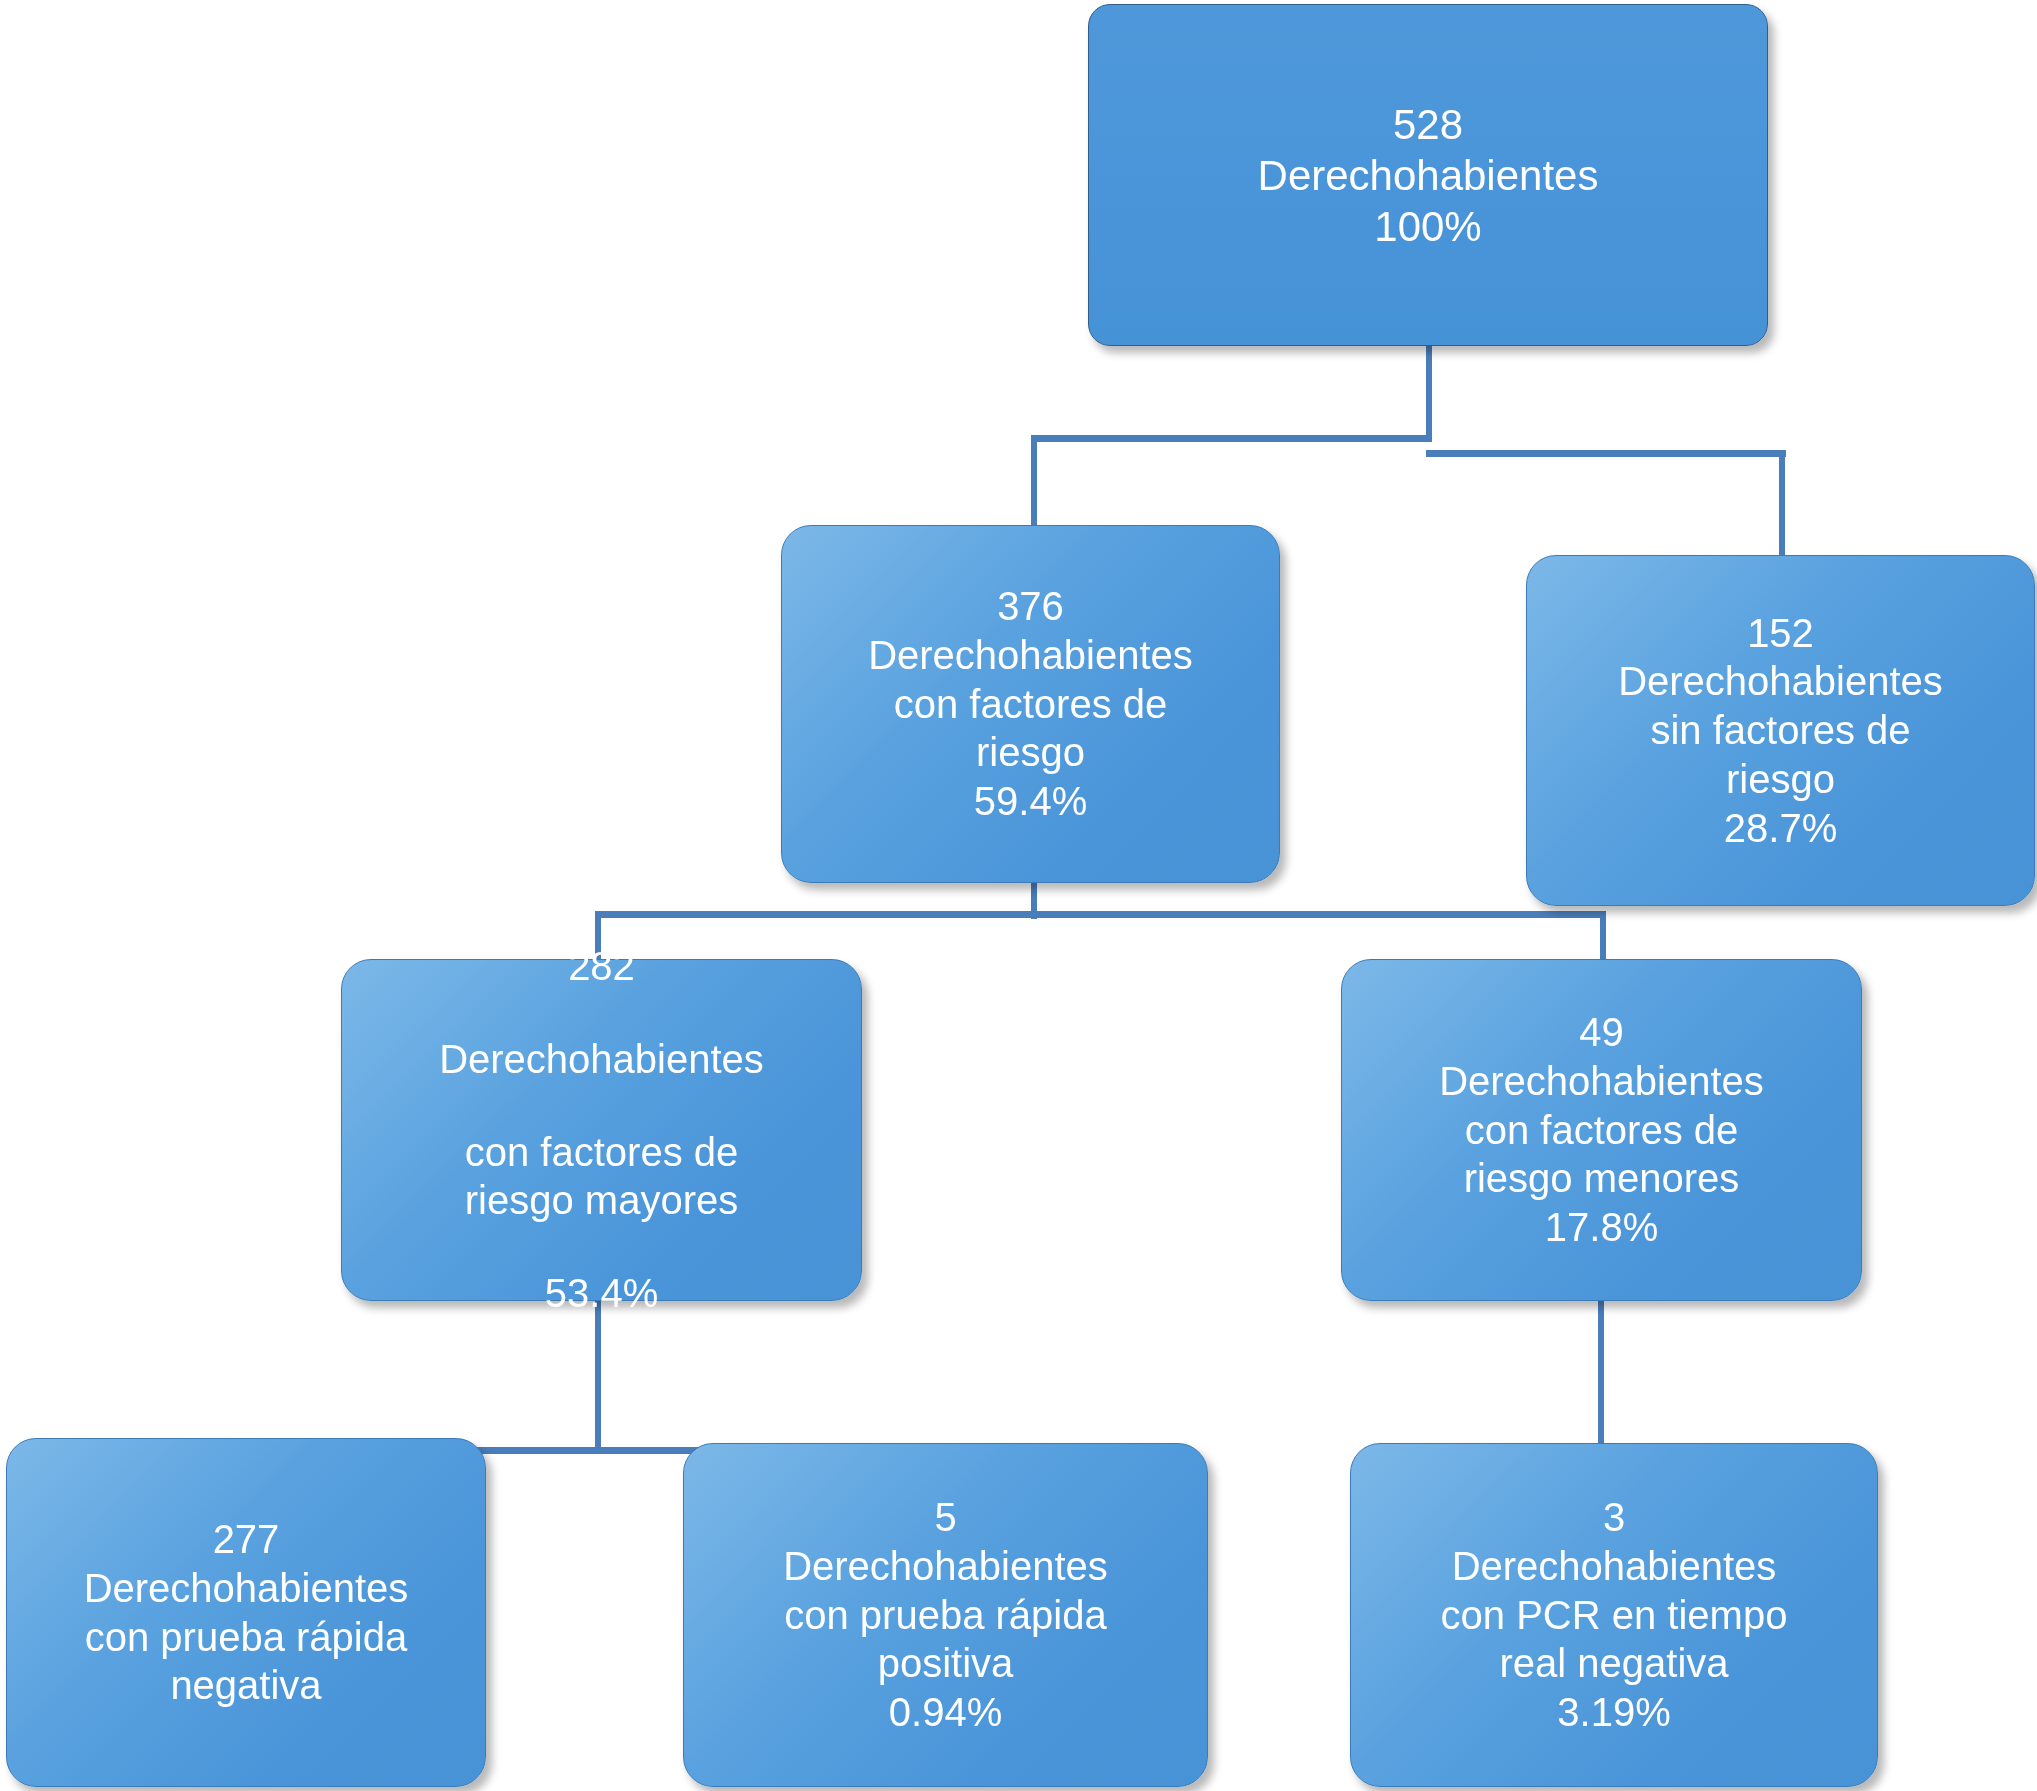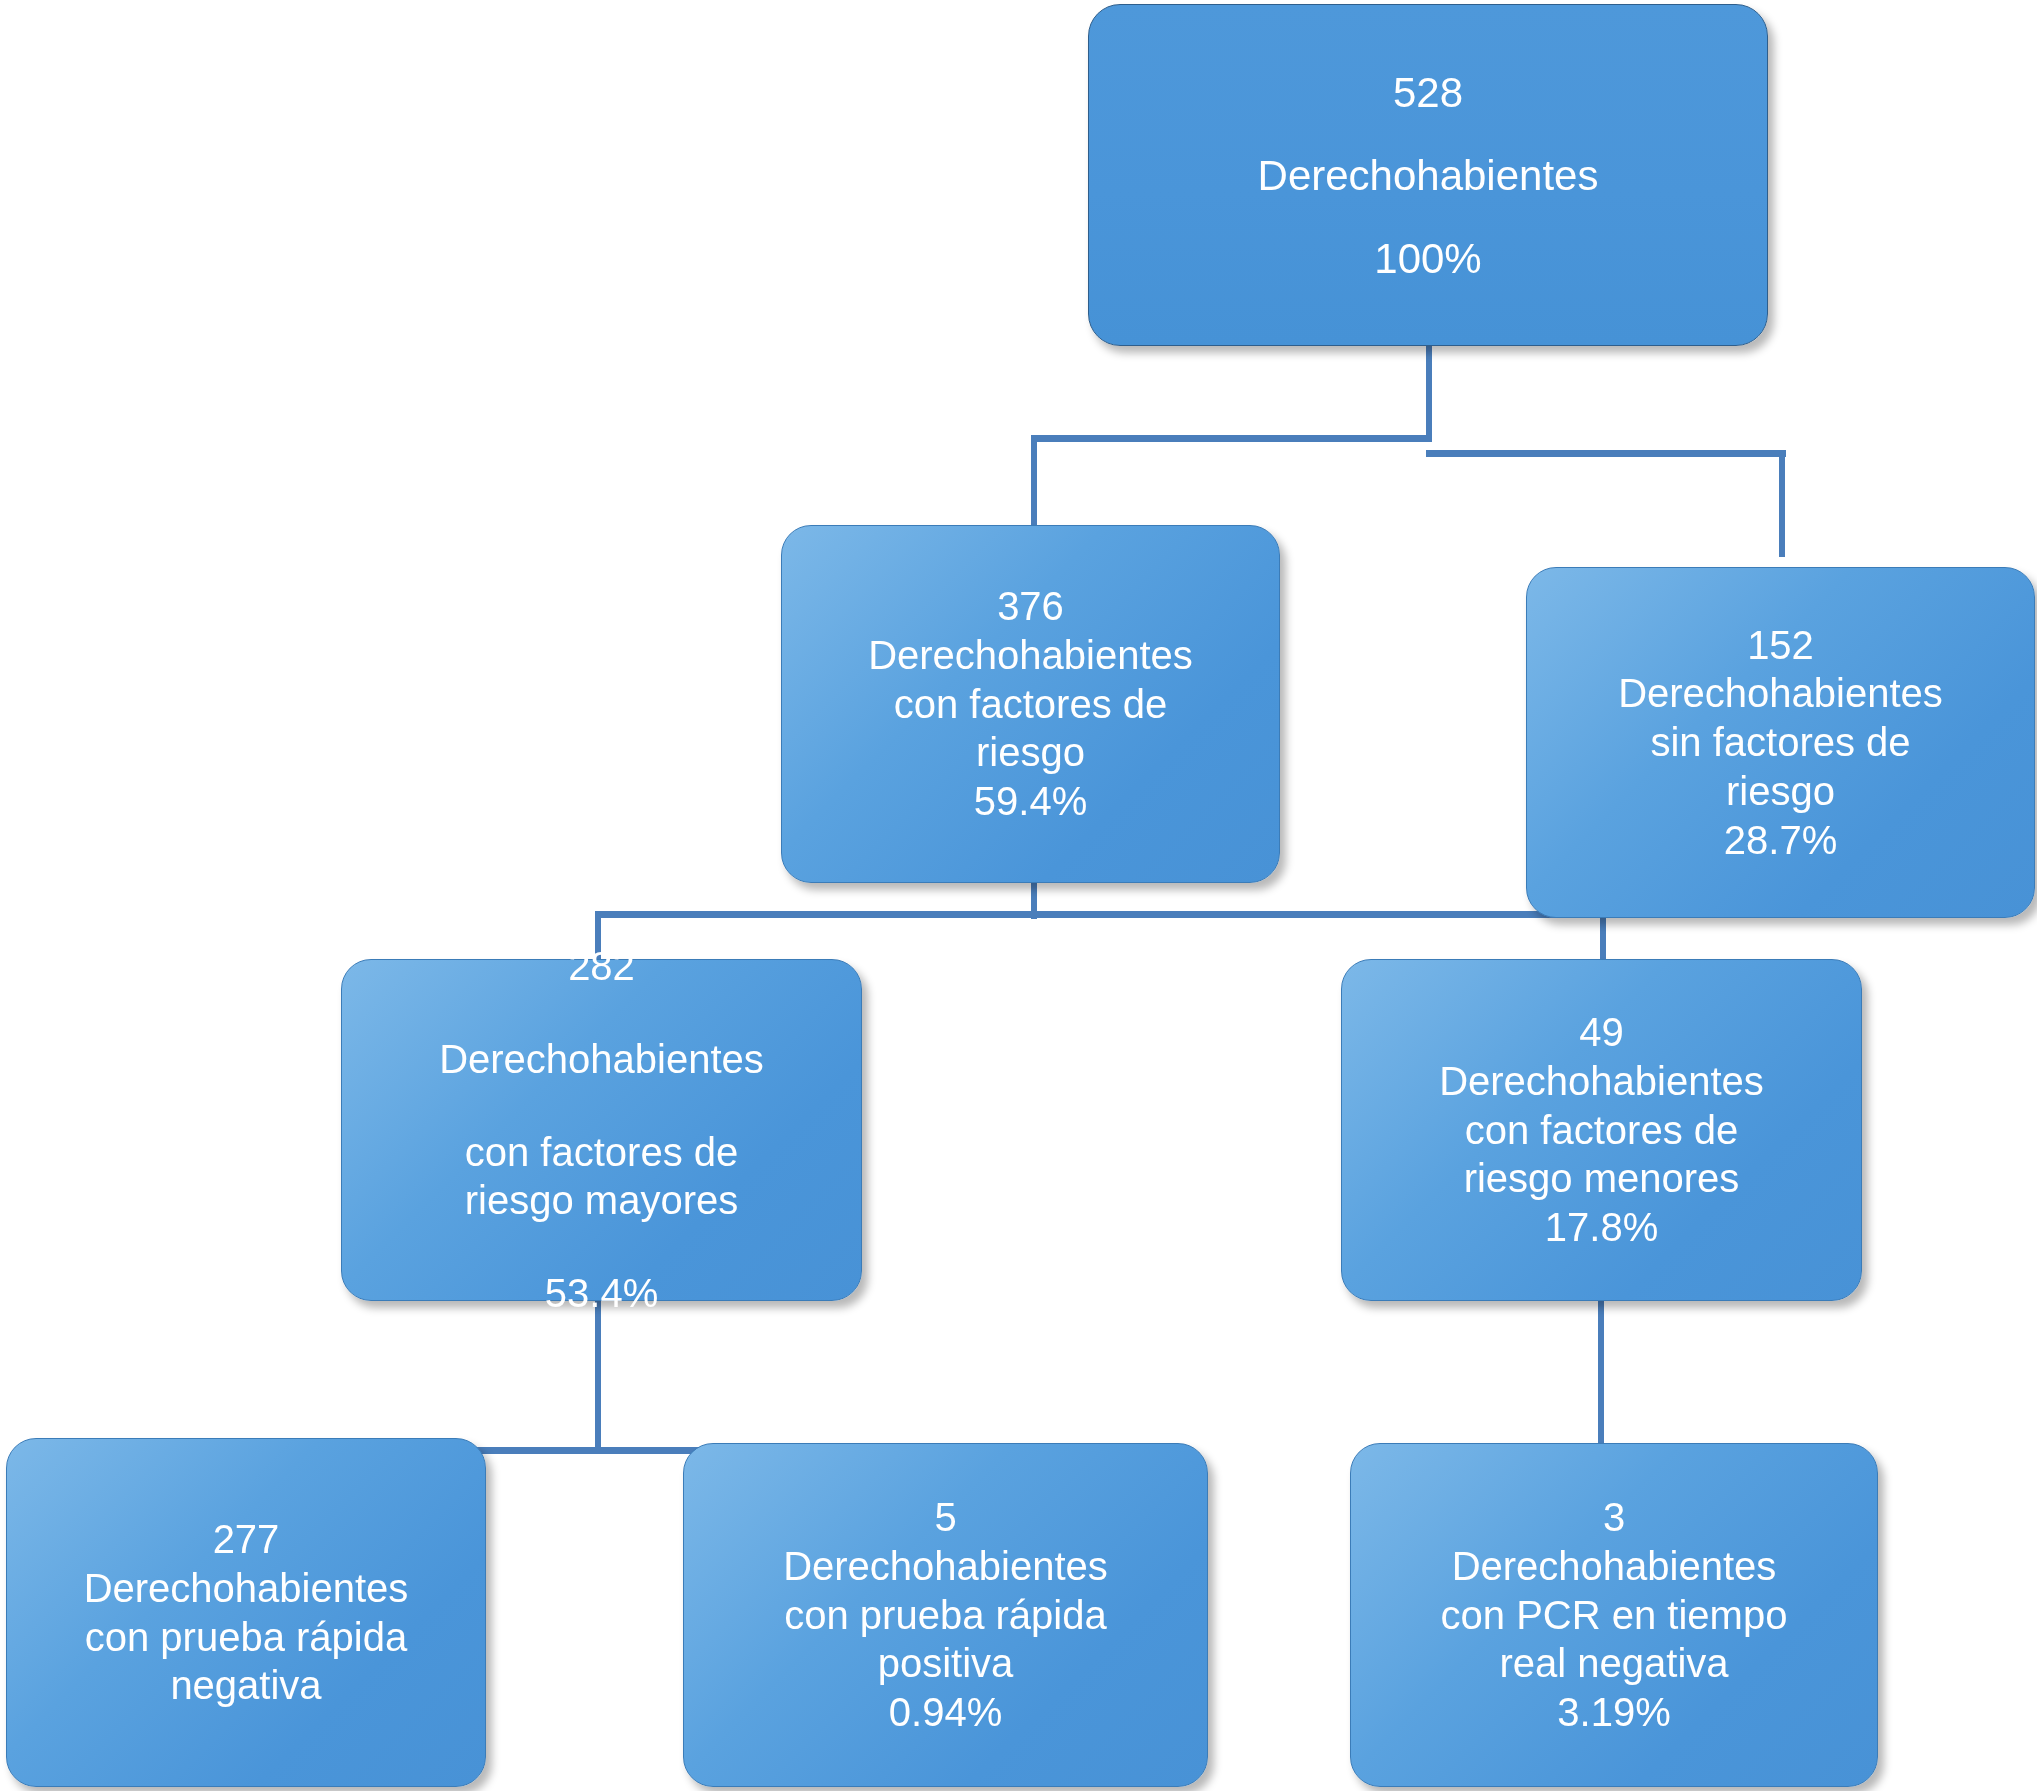--- a/index.html
+++ b/index.html
@@ -44,10 +44,9 @@
 
   
   #node-root {
-    border-radius: 32px;
+    border-radius: 22px;
     border: 1.8px solid #2E5E8C;
     background: linear-gradient(180deg, #4E98DA 0%, #4A95D9 55%, #4692D6 100%);
-    gap: 32px;
   }
 
   

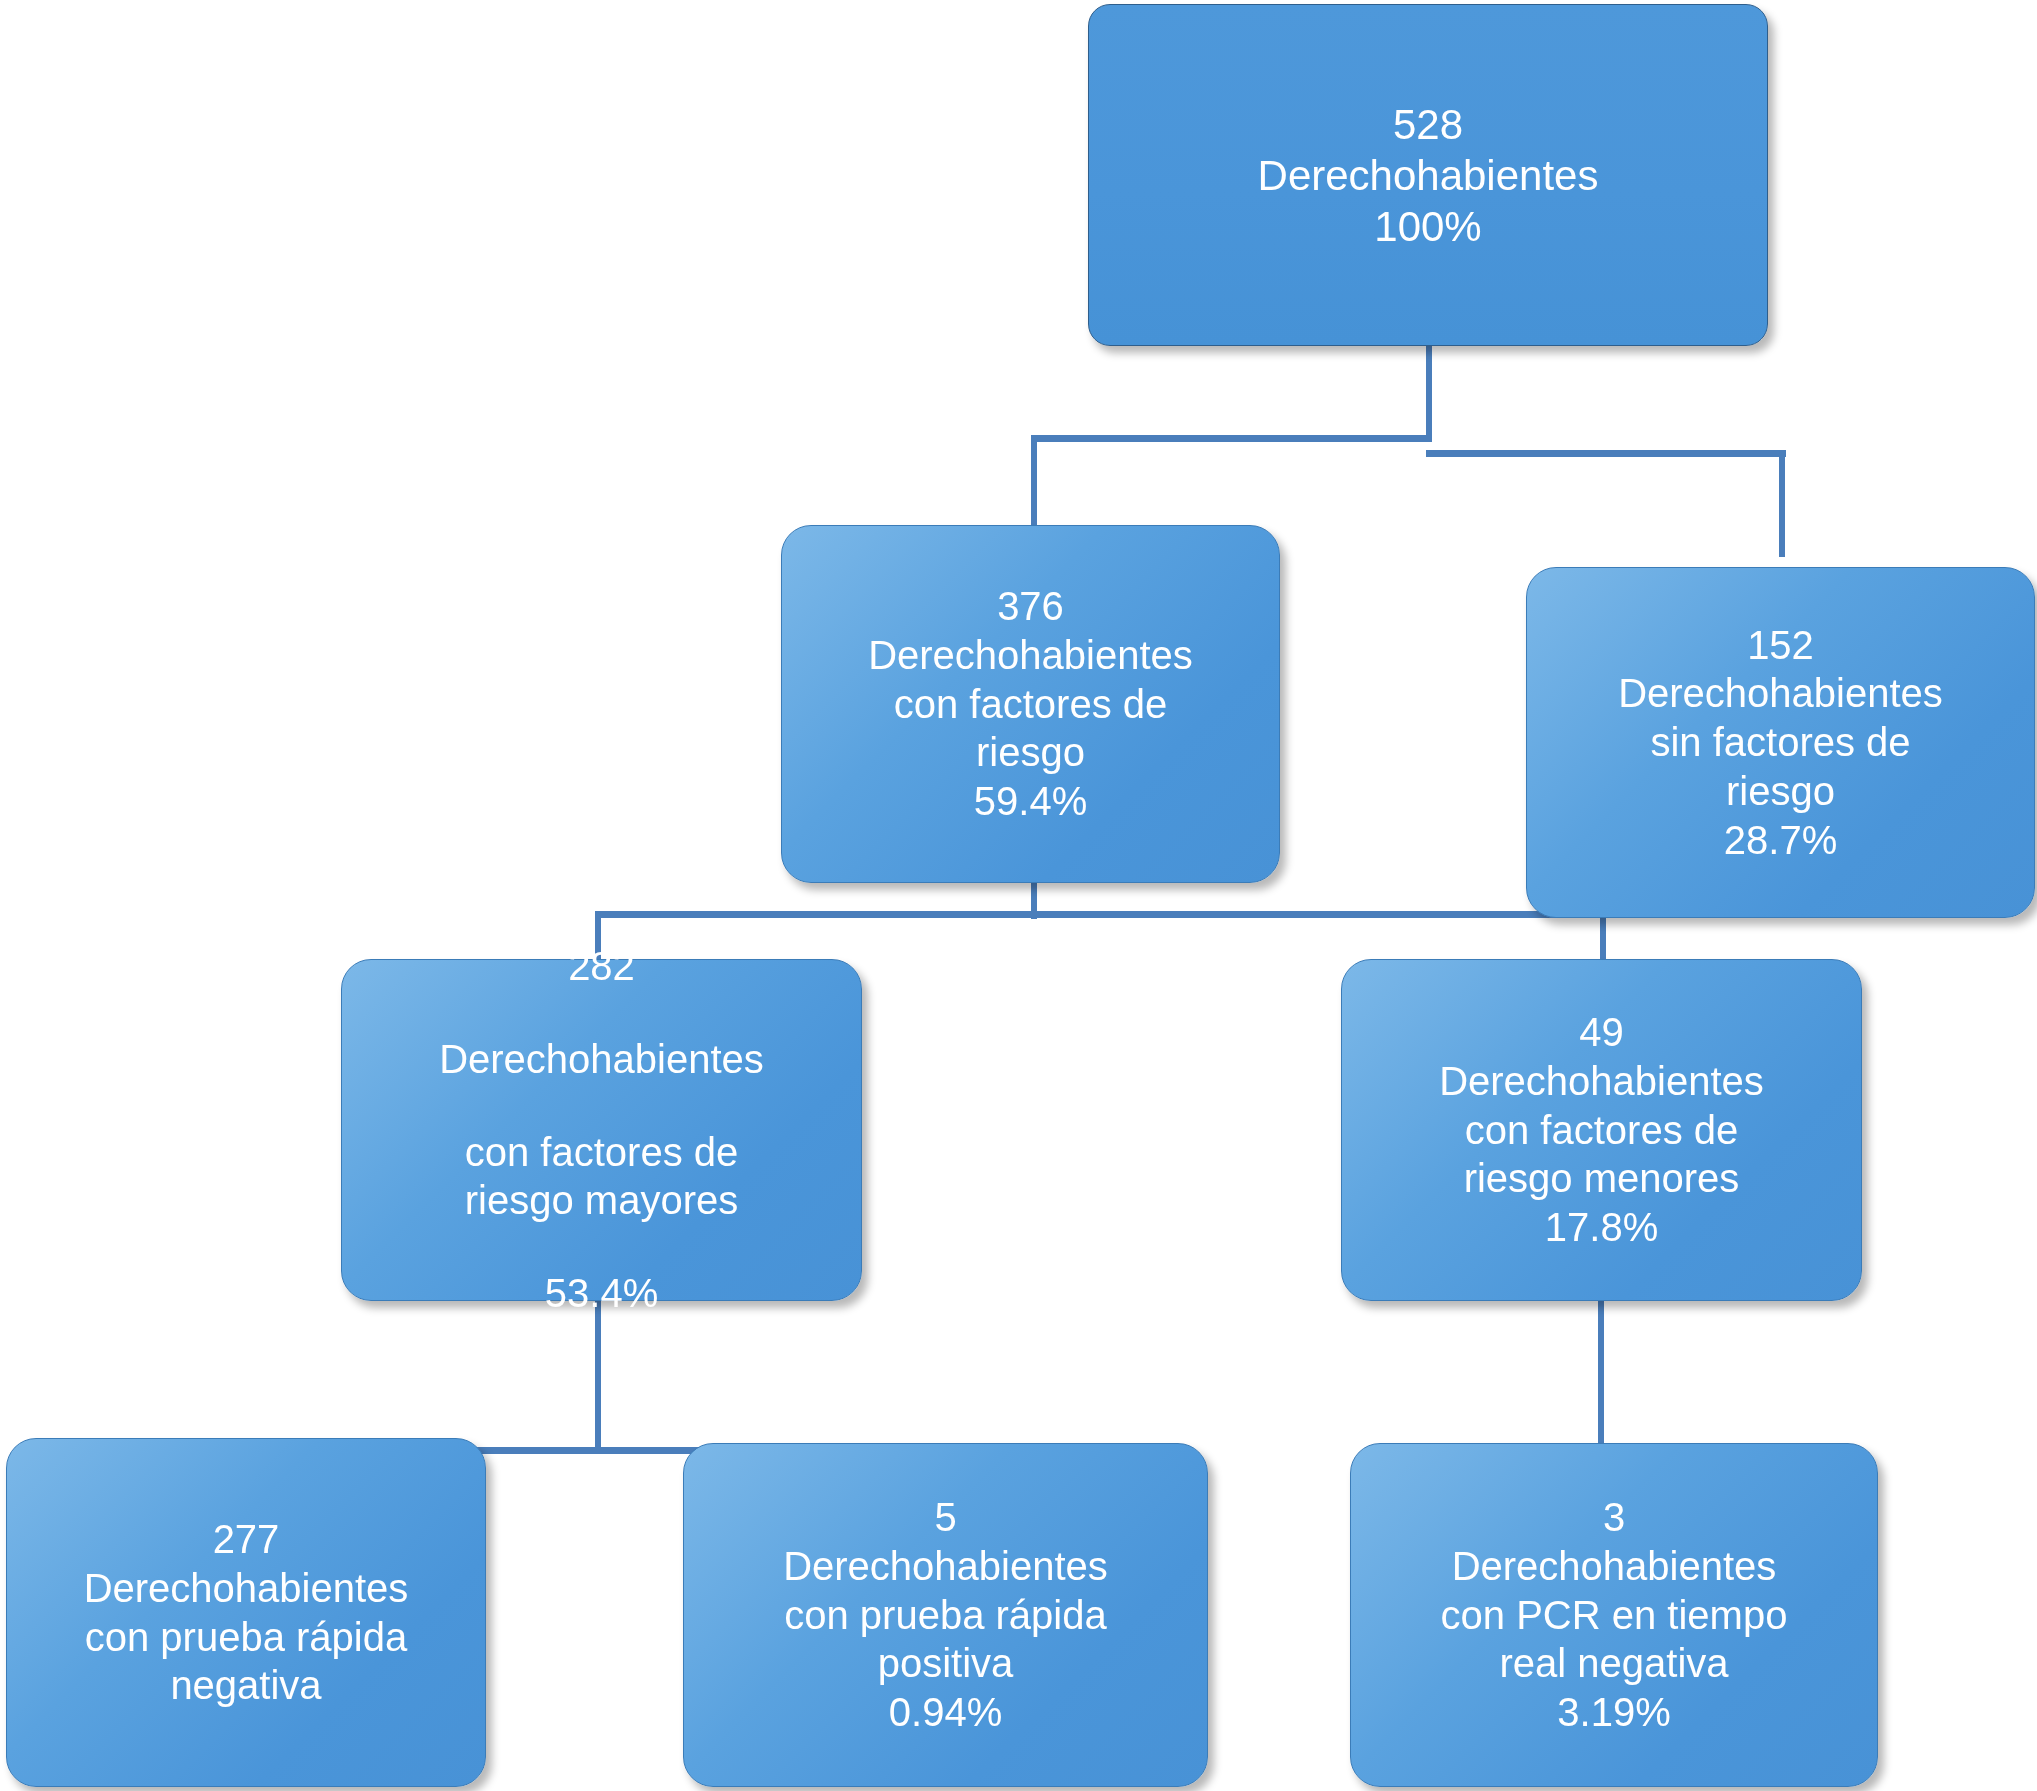--- a/index.html
+++ b/index.html
@@ -112,7 +112,7 @@
     <span class="line">59.4%</span>
   </div>
 
-  <div class="node" style="left:1526px; top:567px; width:509px; height:351px; font-size:40px;">
+  <div class="node" style="left:1526px; top:555px; width:509px; height:351px; font-size:40px;">
     <span class="line">152</span>
     <span class="line">Derechohabientes</span>
     <span class="line">sin factores de

